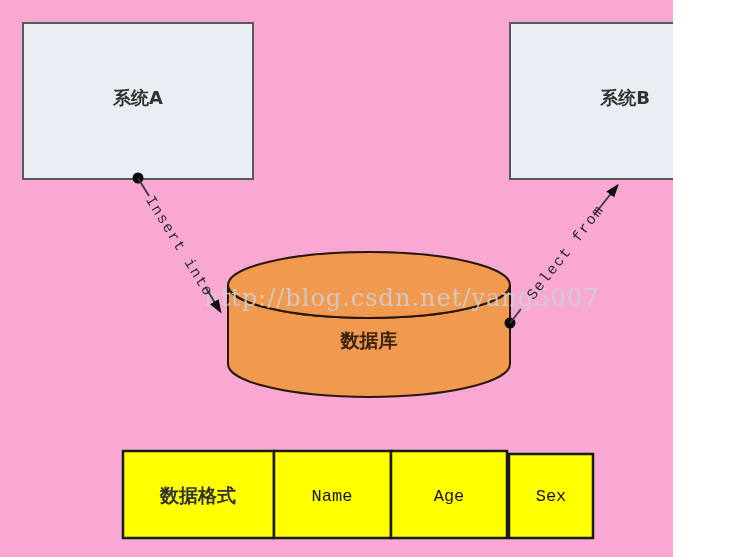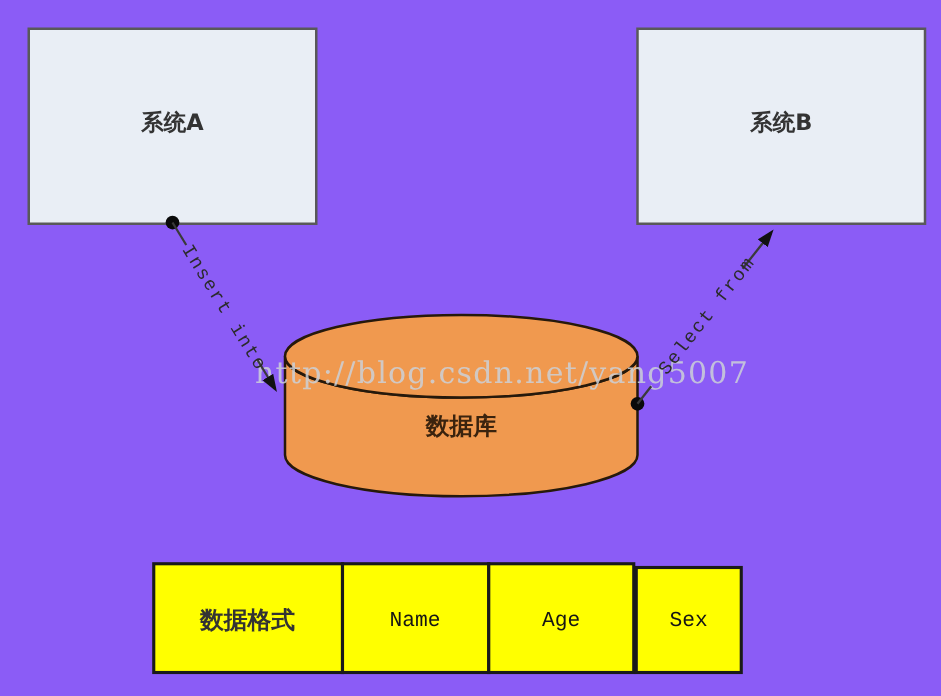--- a/index.html
+++ b/index.html
@@ -9,9 +9,9 @@
   }
   .canvas {
     position: relative;
-    width: 753px;
+    width: 673px;
     height: 557px;
-    background: #8b5cf6;
+    background: #f9a8d4;
     overflow: hidden;
     font-family: "Liberation Sans", sans-serif;
   }

